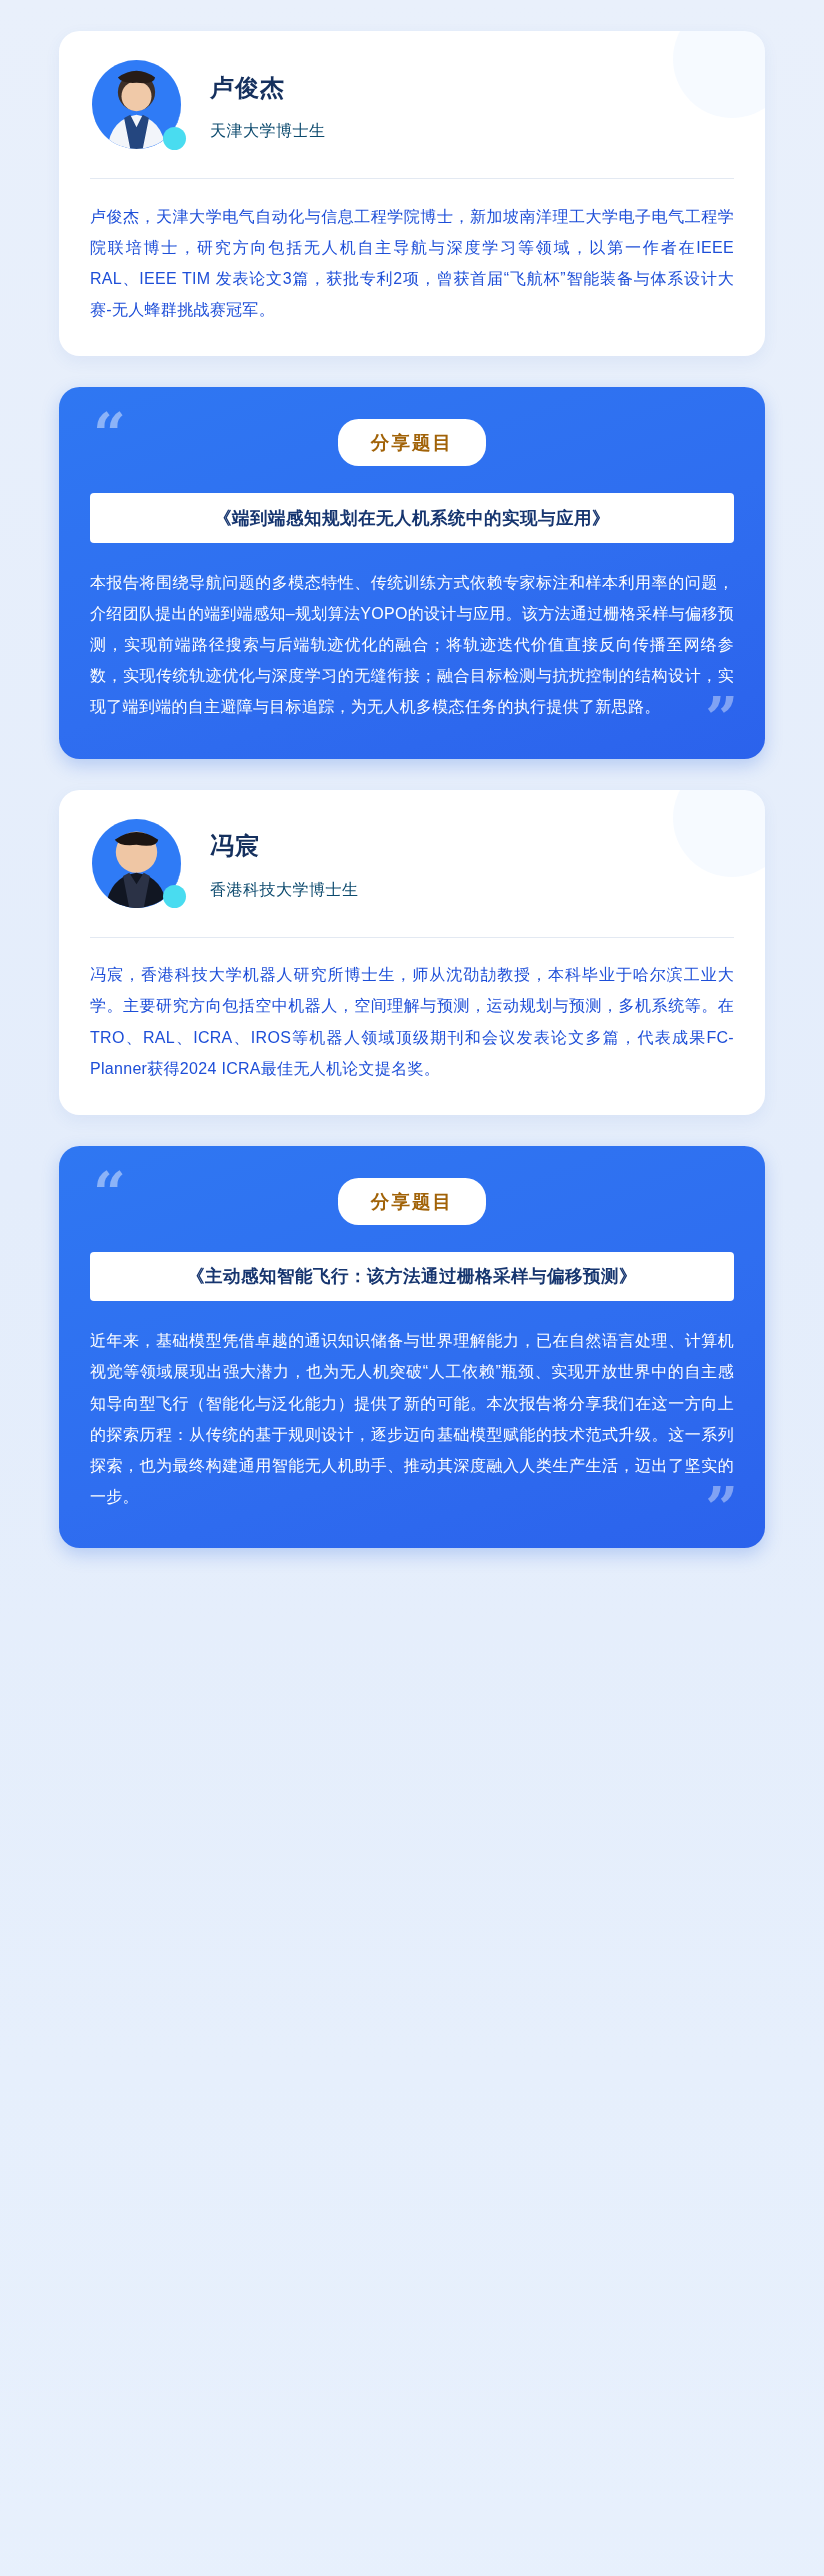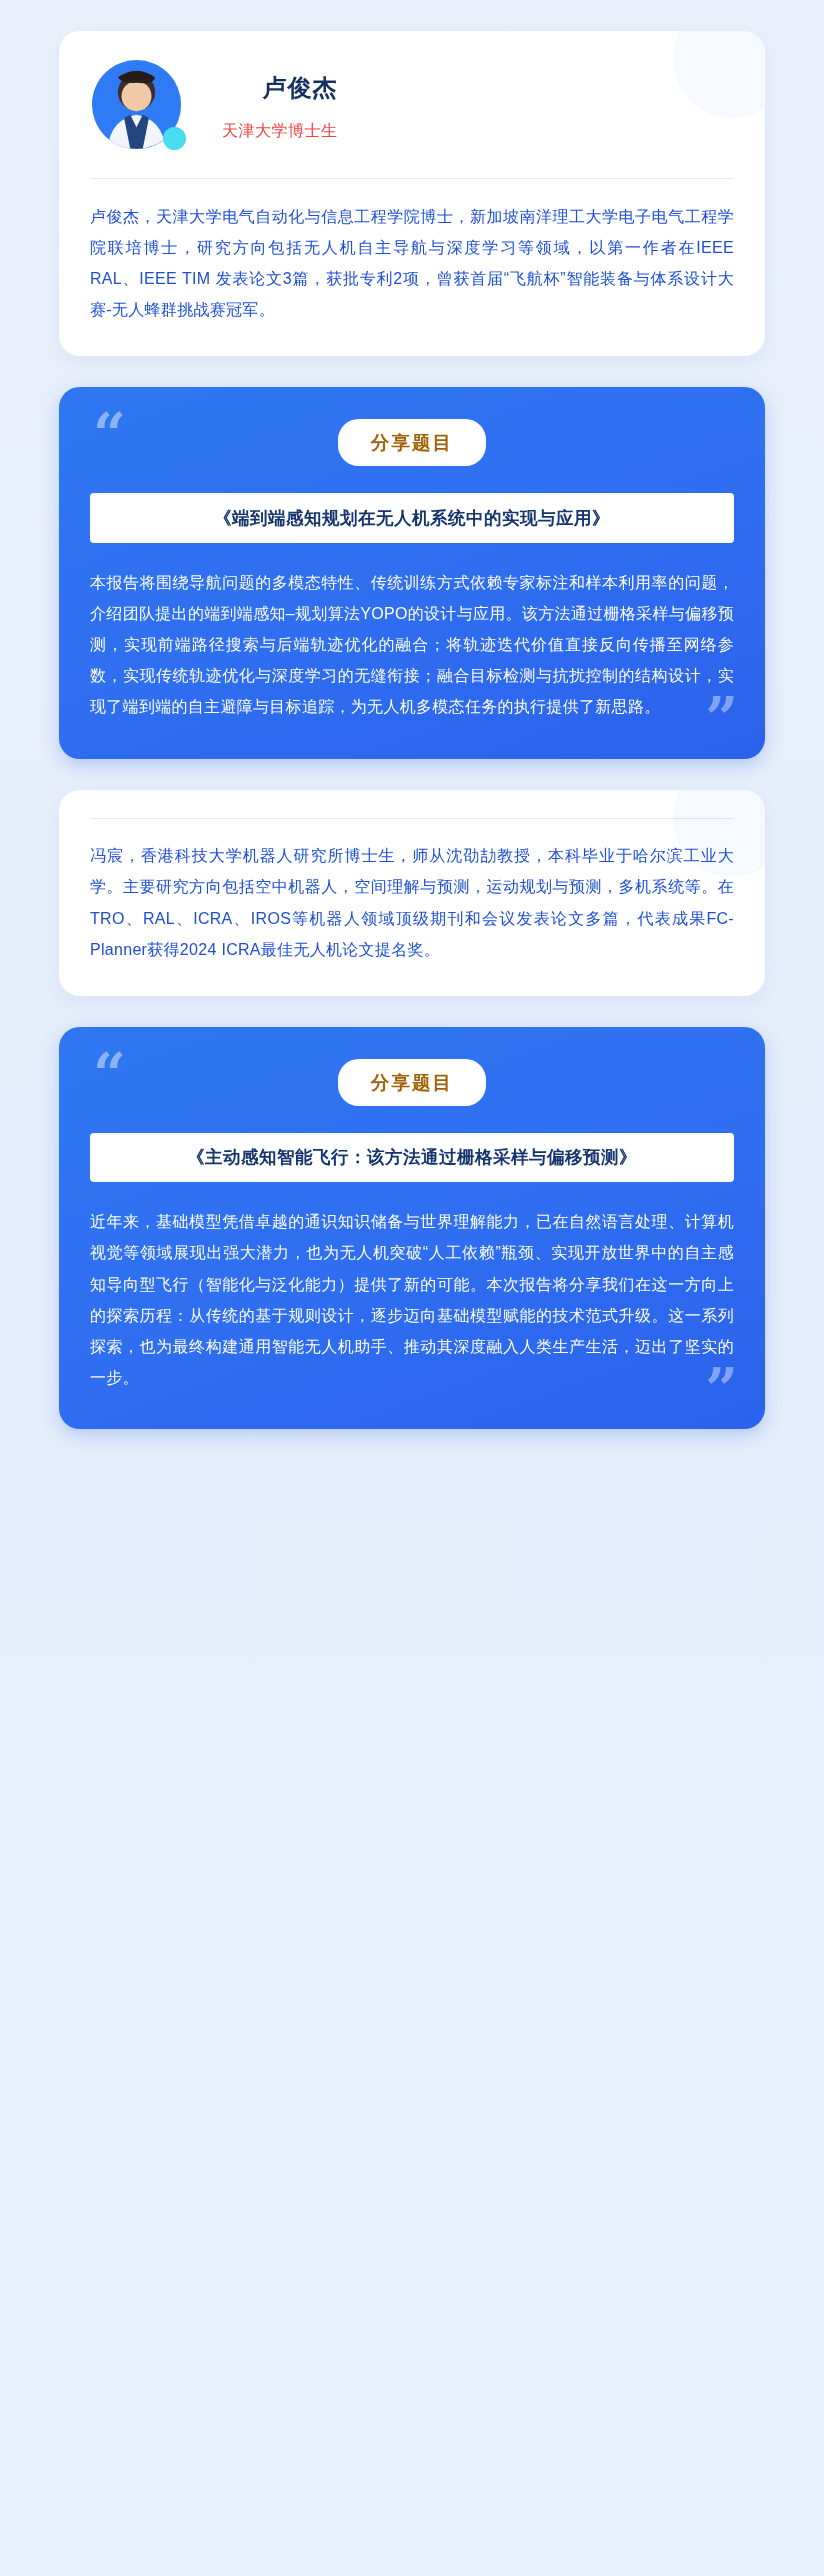--- a/index.html
+++ b/index.html
@@ -67,7 +67,6 @@
     color: #15305e;
     letter-spacing: 1px;
     margin-bottom: 17.5px;
-    text-align: right;
   }
   .speaker-role {
     font-size: 16px;

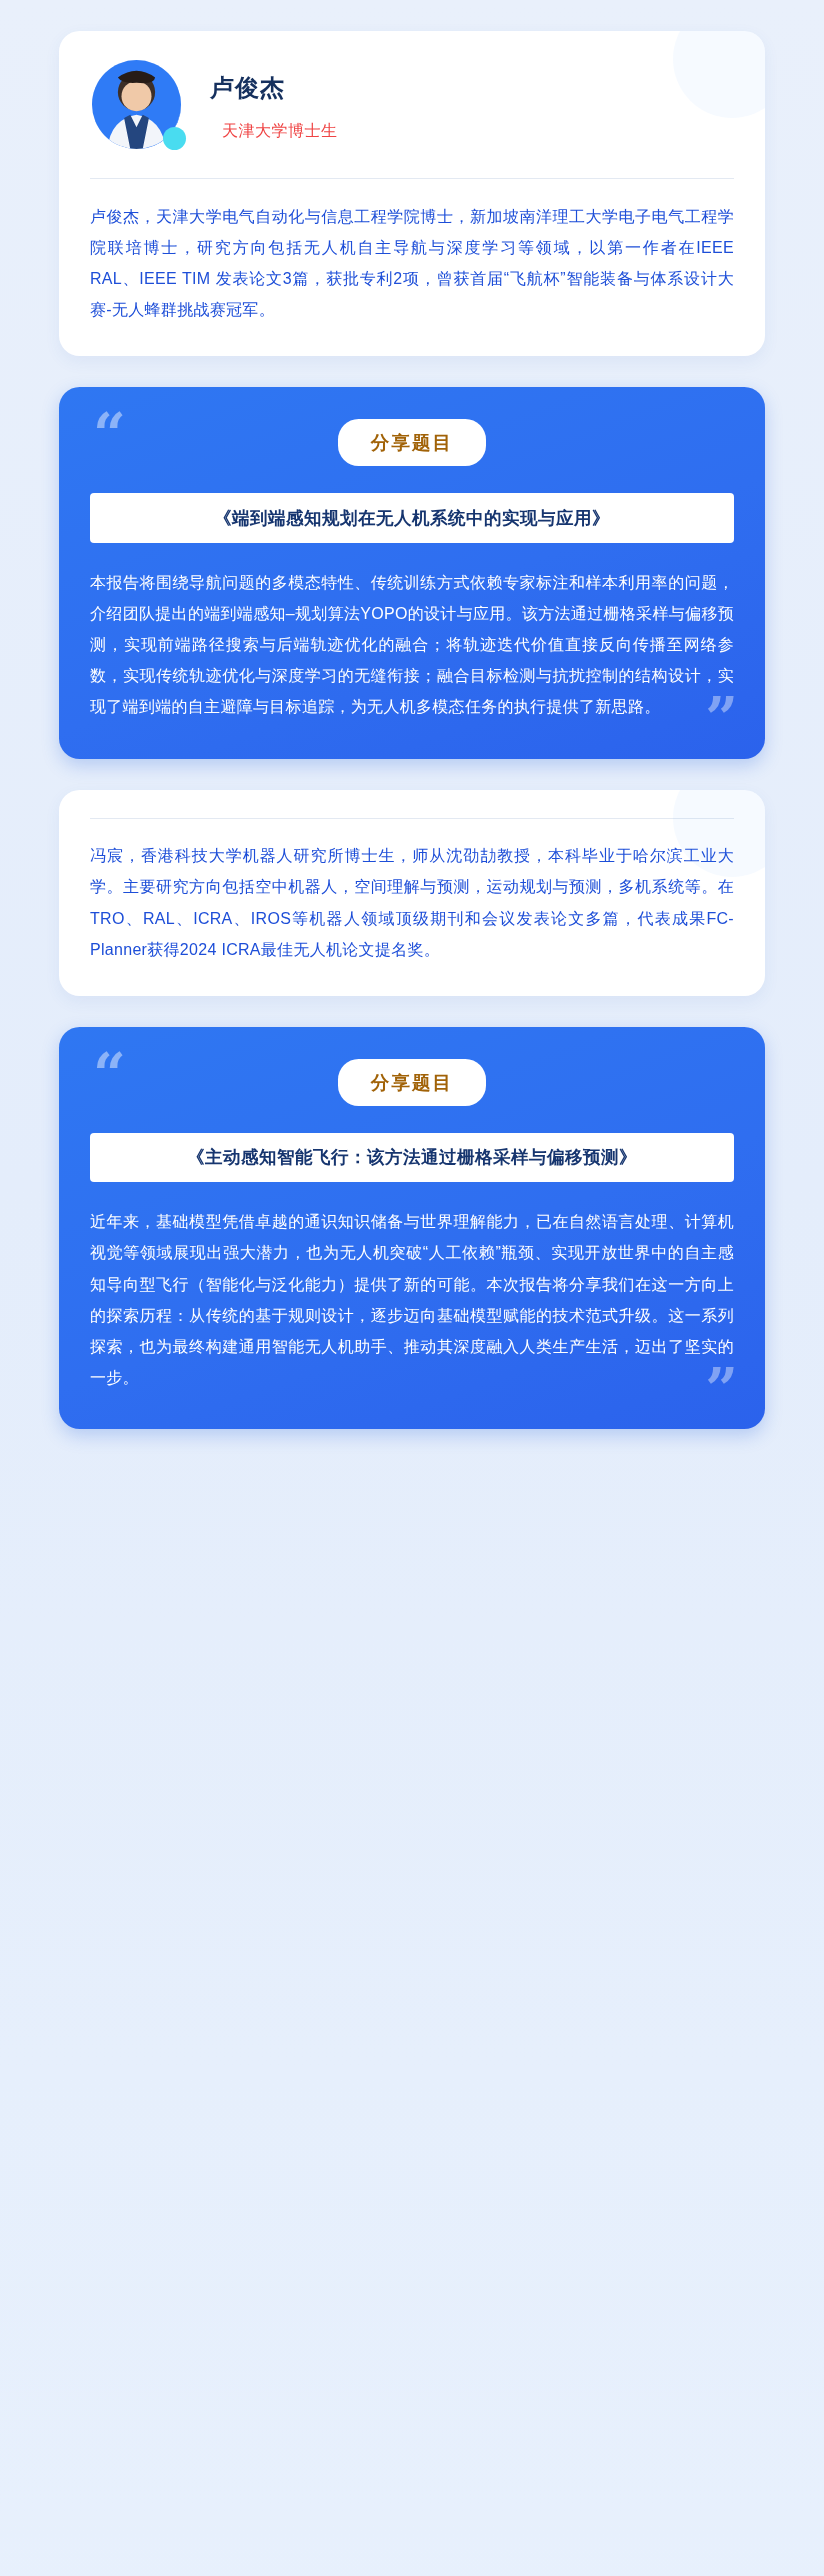--- a/index.html
+++ b/index.html
@@ -70,9 +70,8 @@
   }
   .speaker-role {
     font-size: 16px;
-    color: #ef4444;
+    color: #0c4a6e;
     letter-spacing: 0.5px;
-    margin-left: 12px;
   }
   .divider-line {
     height: 1px;

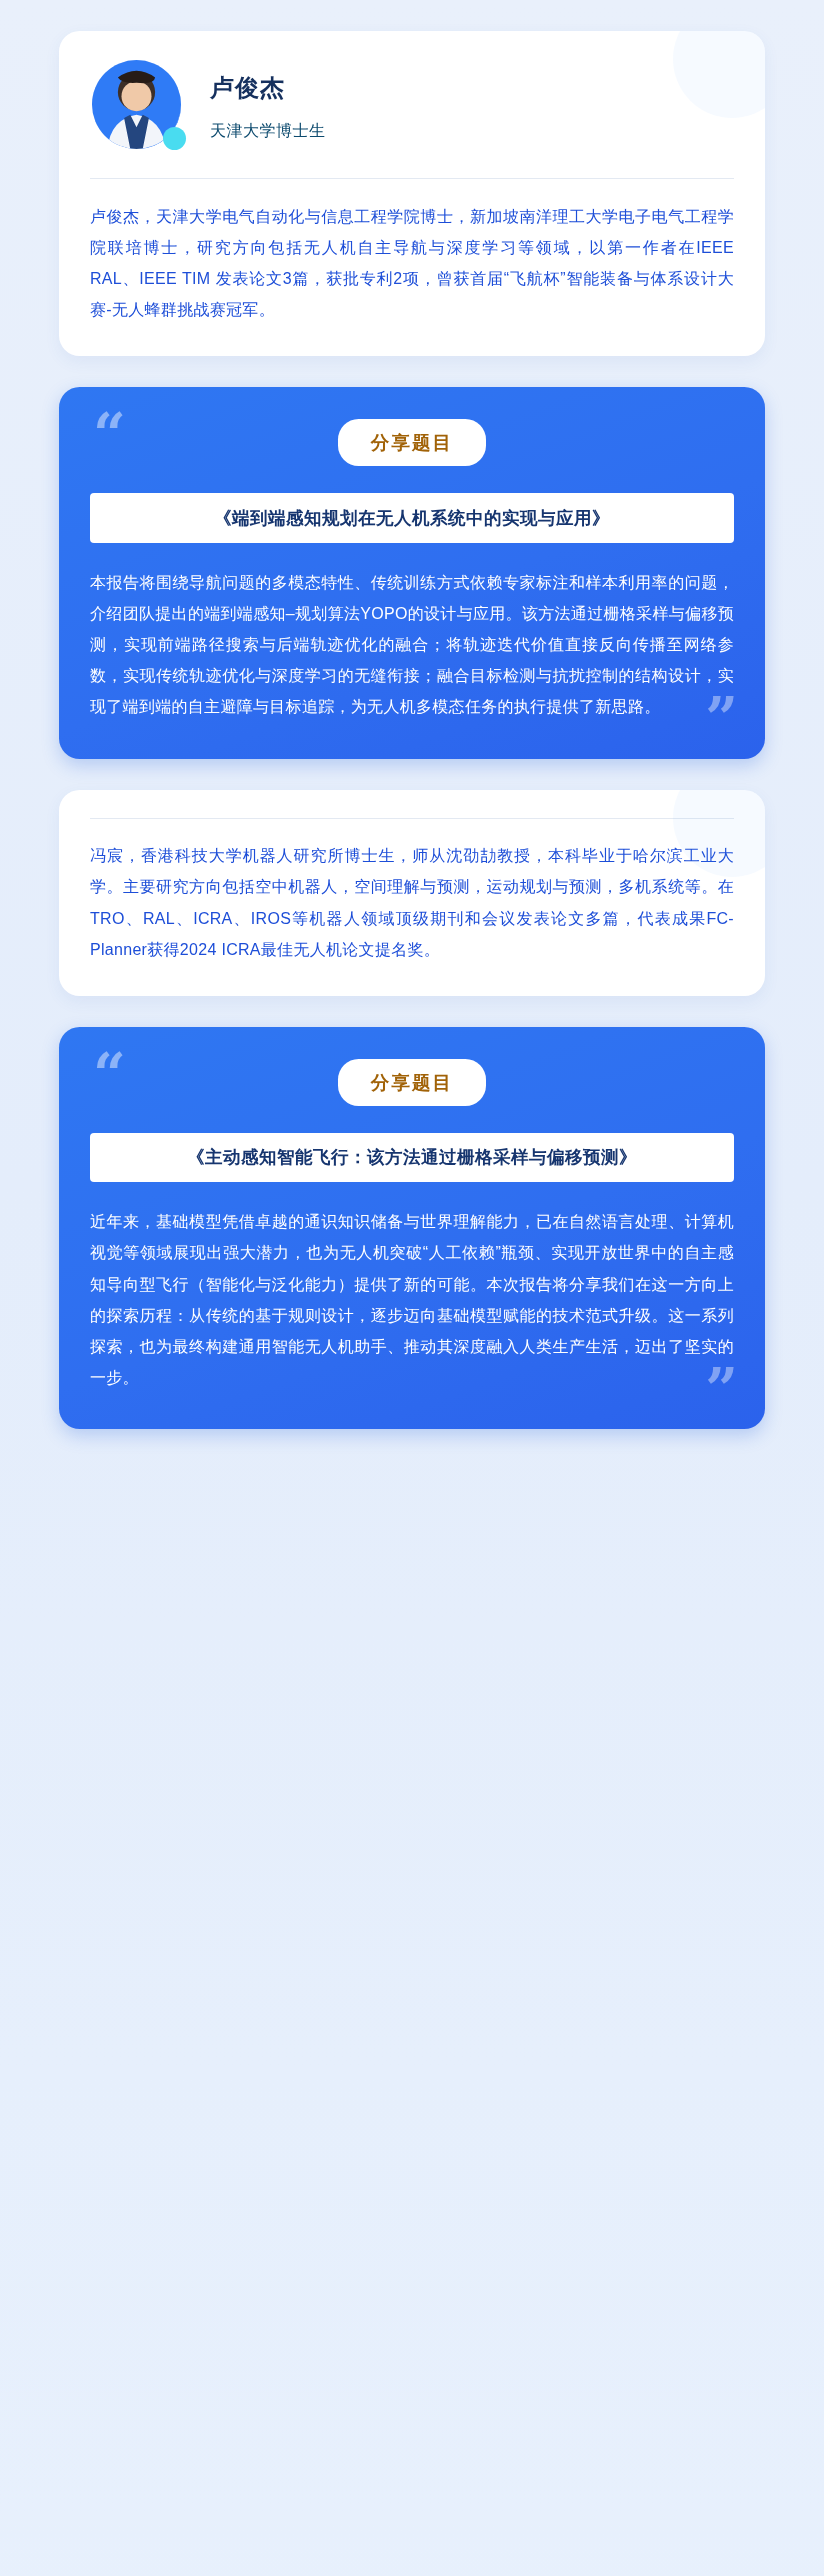--- a/index.html
+++ b/index.html
@@ -207,6 +207,25 @@
 
   <div class="speaker-card">
     <div class="deco-blob-1"></div>
+    <div class="speaker-head">
+      <div class="avatar-wrap">
+        <div class="avatar-blob"></div>
+        <div class="avatar-photo">
+          <svg viewBox="0 0 172 172" xmlns="http://www.w3.org/2000/svg">
+            <rect width="172" height="172" fill="#2f7bf6"></rect>
+            <circle cx="86" cy="64" r="40" fill="#efc6a4"></circle>
+            <path d="M44 40 Q86 10 128 40 Q126 56 86 50 Q54 54 44 40 Z" fill="#1c1512"></path>
+            <path d="M26 172 Q34 112 86 104 Q138 112 146 172 Z" fill="#111622"></path>
+            <path d="M72 104 L86 126 L100 104 L112 110 L100 172 L72 172 L60 110 Z" fill="#2b3246"></path>
+          </svg>
+        </div>
+        <div class="avatar-dot"></div>
+      </div>
+      <div class="speaker-meta">
+        <div class="speaker-name">冯宸</div>
+        <div class="speaker-role">香港科技大学博士生</div>
+      </div>
+    </div>
     <div class="divider-line"></div>
     <div class="speaker-bio">冯宸，香港科技大学机器人研究所博士生，师从沈劭劼教授，本科毕业于哈尔滨工业大学。主要研究方向包括空中机器人，空间理解与预测，运动规划与预测，多机系统等。在TRO、RAL、ICRA、IROS等机器人领域顶级期刊和会议发表论文多篇，代表成果FC-Planner获得2024 ICRA最佳无人机论文提名奖。</div>
   </div>

